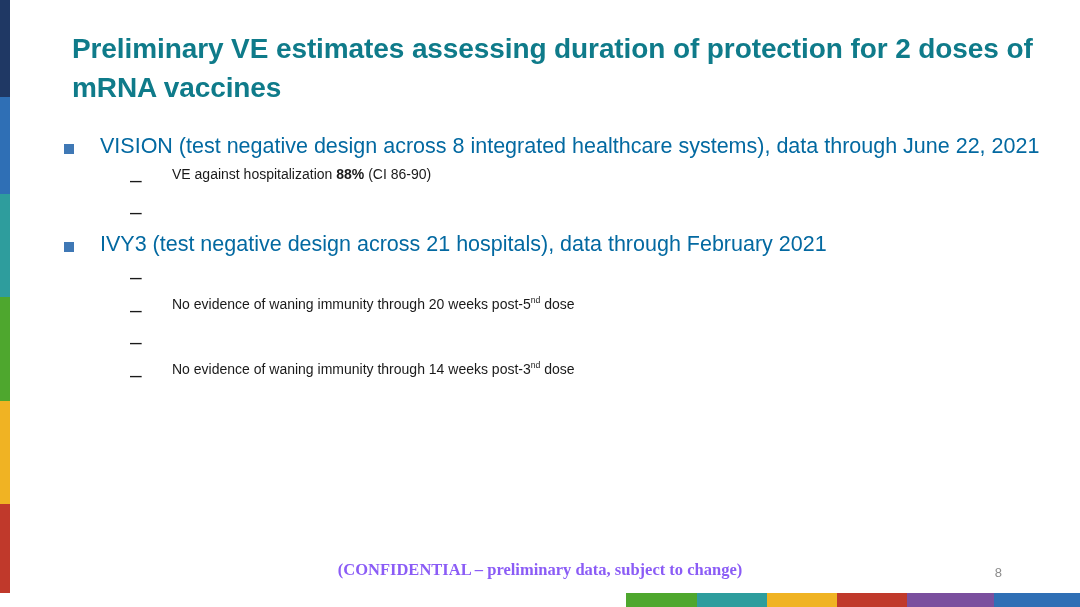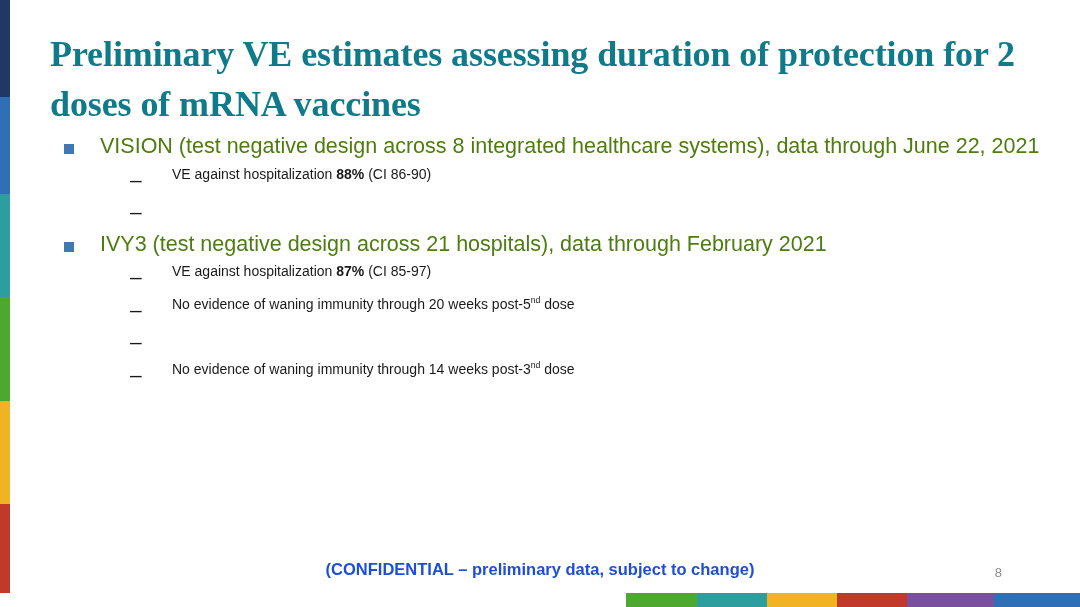--- a/index.html
+++ b/index.html
@@ -21,16 +21,15 @@
   }
   .title {
     position: absolute;
-    left: 50px;
+    left: 72px;
     top: 30px;
     width: 990px;
     color: #16697a;
     color: #0f7b8a;
-    font-size: 36px;
+    font-size: 28px;
     font-weight: bold;
     line-height: 1.38;
     letter-spacing: -0.1px;
-    font-family: Liberation Serif, serif;
   }
   .body {
     position: absolute;

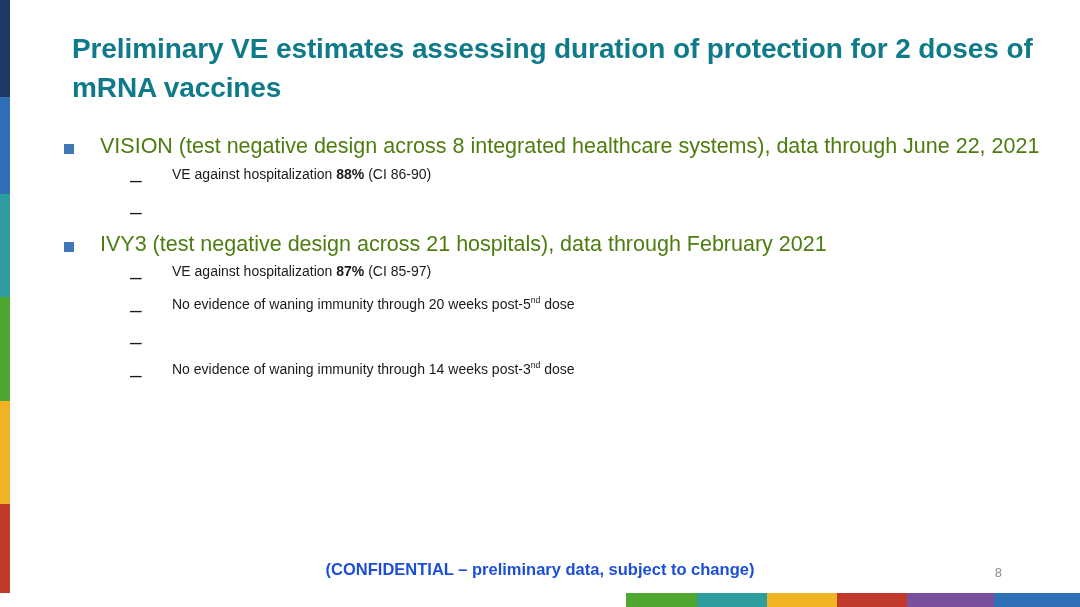--- a/index.html
+++ b/index.html
@@ -57,7 +57,7 @@
   }
   .l1 .text {
     font-size: 21.5px;
-    color: #4d7c0f;
+    color: #0369a1;
     line-height: 1.42;
     flex: 1;
   }

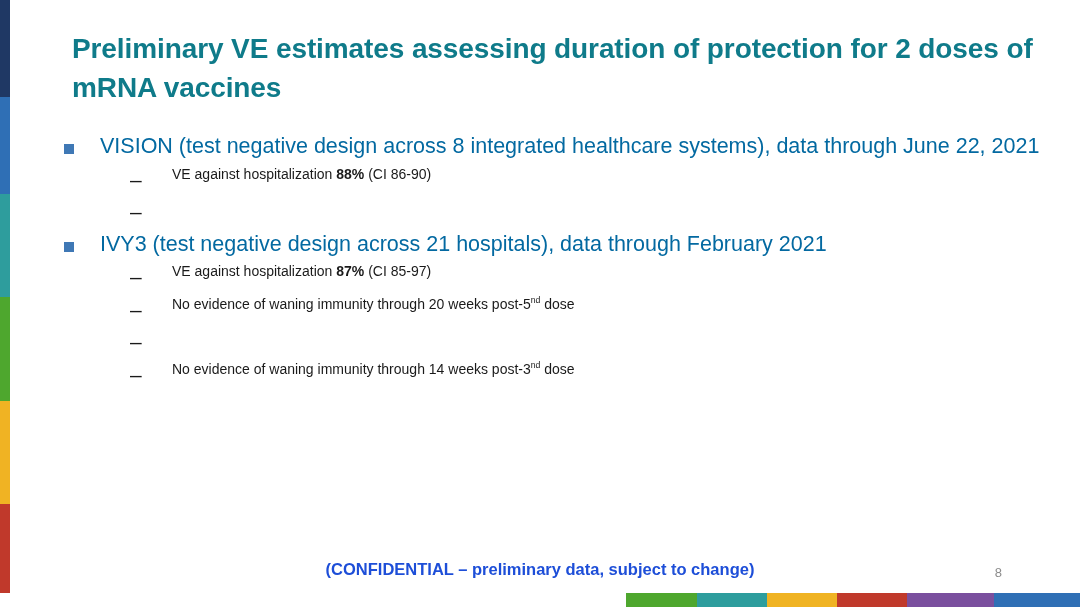--- a/index.html
+++ b/index.html
@@ -161,7 +161,6 @@
     </div>
     <div class="l2">
       <div class="marker">–</div>
-      <div class="text"><span>VE against hospitalization </span><b>87%</b><span> (CI 85-97)</span></div>
     </div>
     <div class="l2">
       <div class="marker">–</div>

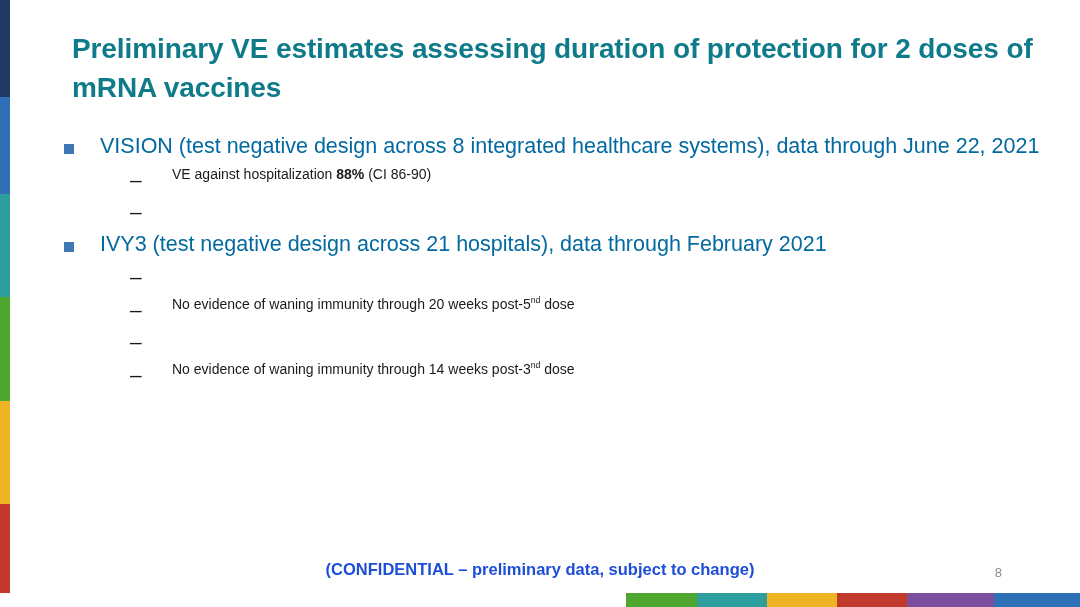--- a/index.html
+++ b/index.html
@@ -95,9 +95,10 @@
     right: 0;
     top: 560px;
     text-align: center;
-    color: #1d4ed8;
+    color: #8b5cf6;
     font-size: 16.5px;
     font-weight: bold;
+    font-family: Liberation Serif, serif;
   }
   .page-num {
     position: absolute;

